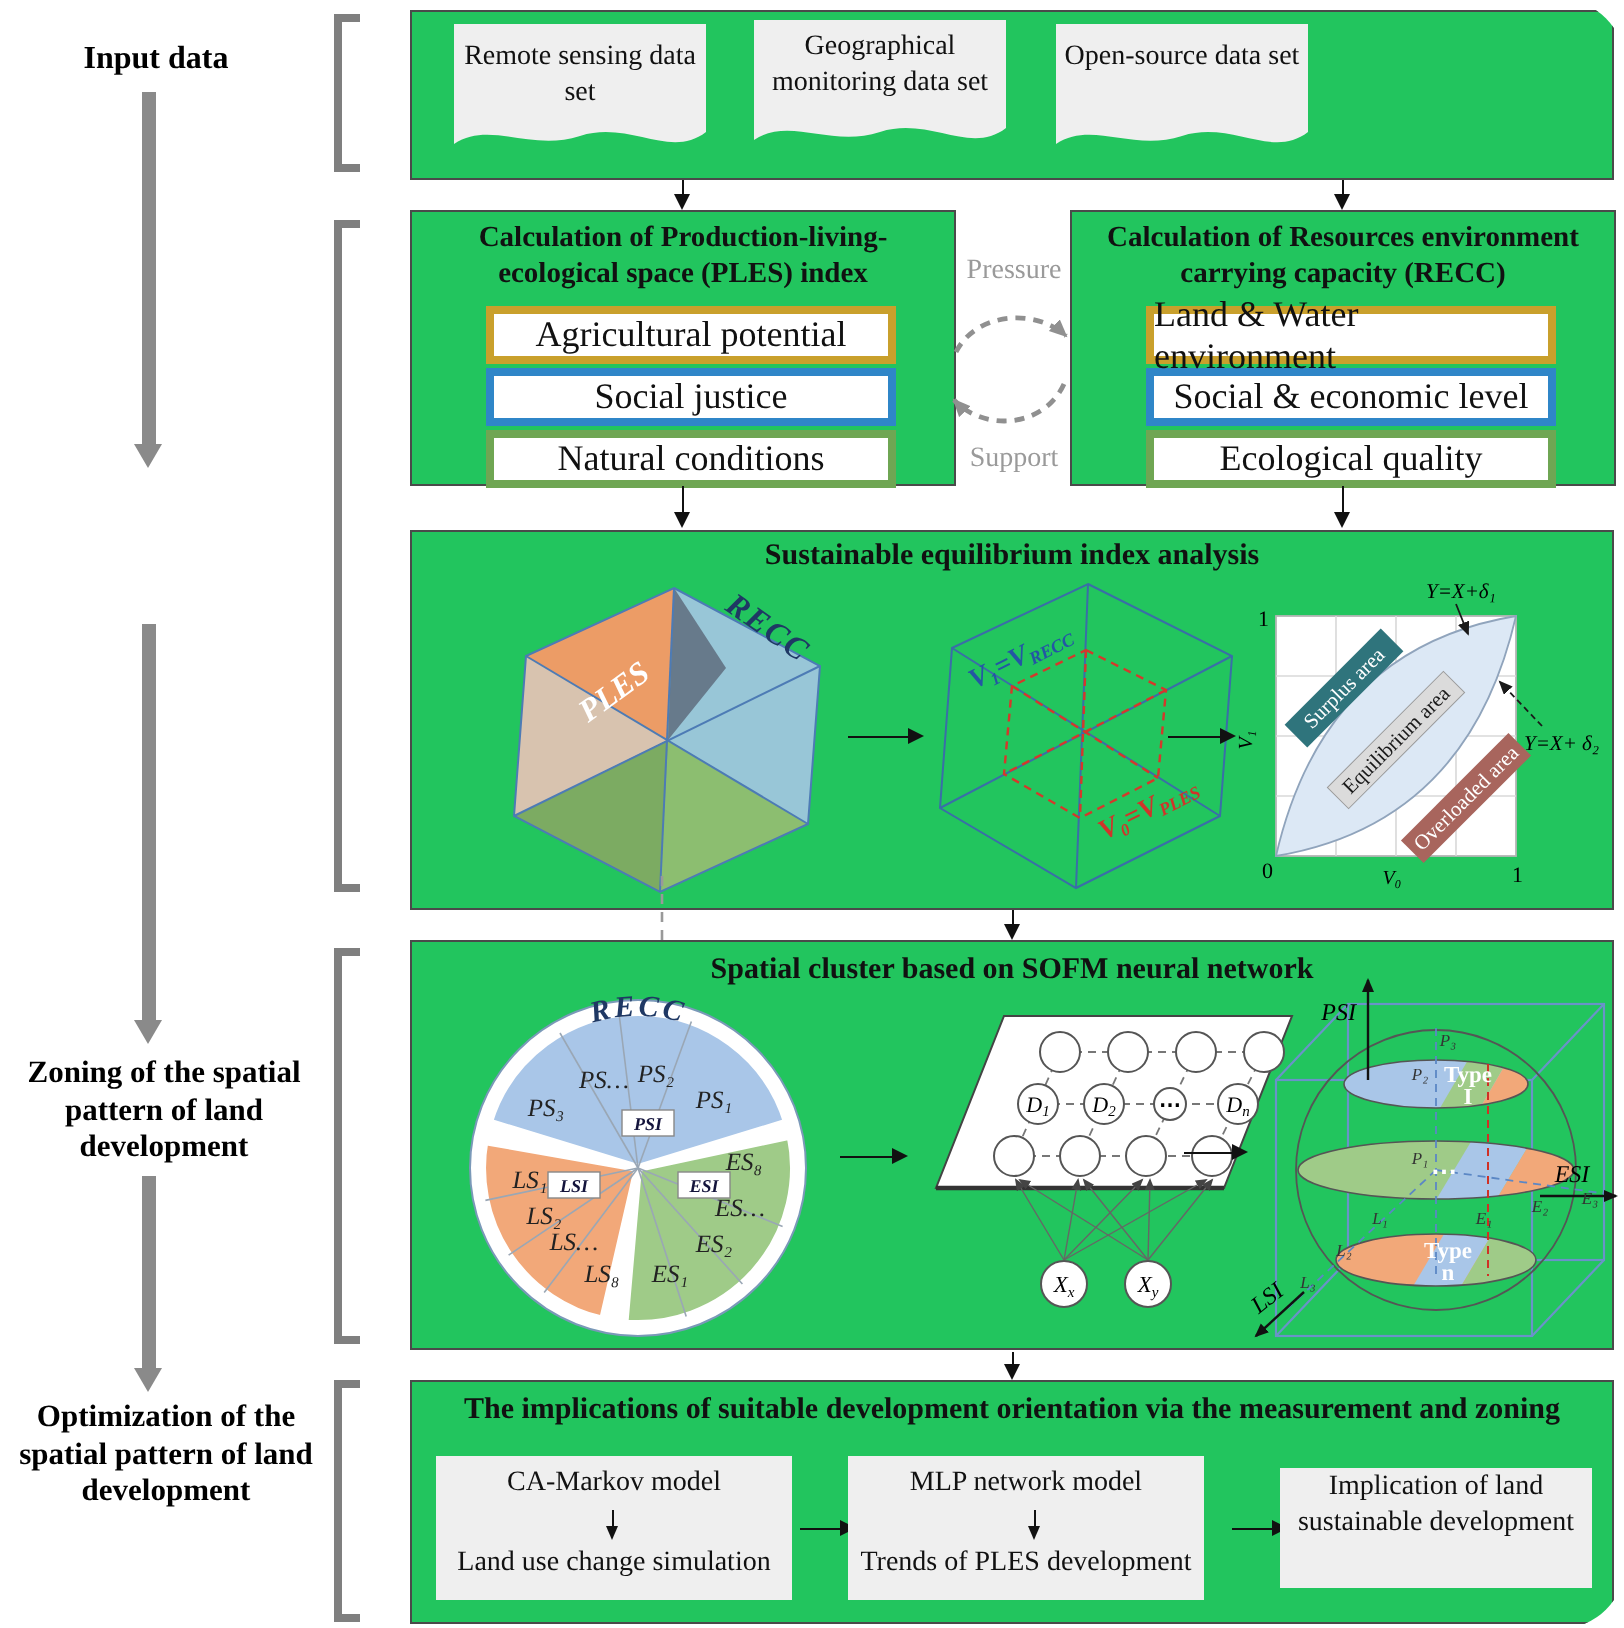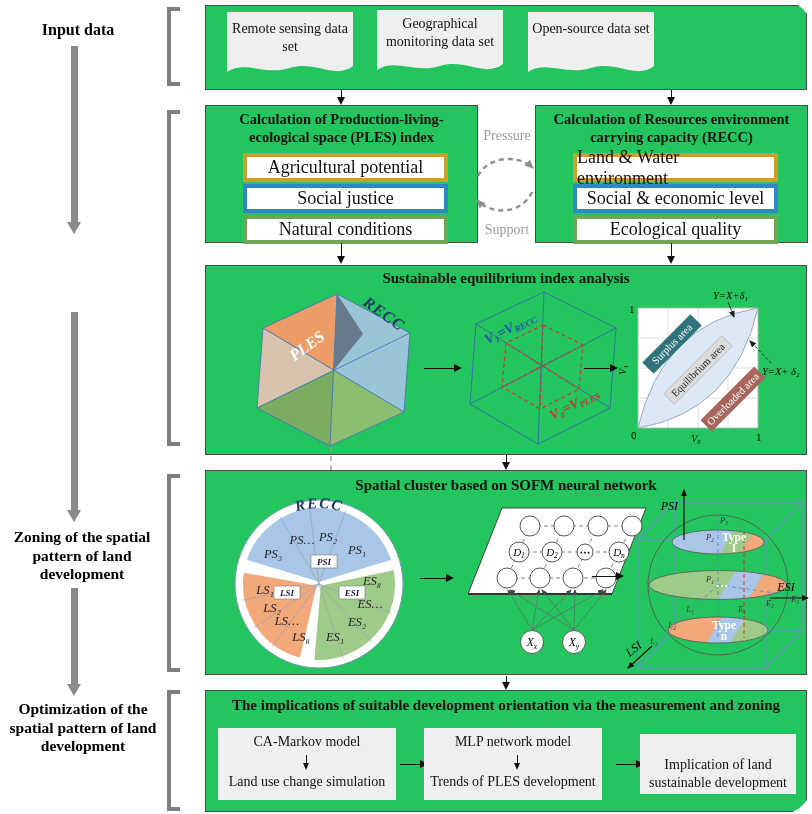--- a/index.html
+++ b/index.html
@@ -380,7 +380,7 @@
   </div>
   <div class="harrow" style="left:616px;top:764px;width:20px;"></div>
   <div class="graybox" style="left:640px;top:734px;width:156px;height:60px;">
-    <div class="t" style="top:22px;padding:0 8px;line-height:1.3;text-align:center;">Implication of land sustainable development</div>
+    <div class="t" style="top:1px;padding:0 8px;line-height:1.3;text-align:center;">Implication of land sustainable development</div>
   </div>
 
 </div>

